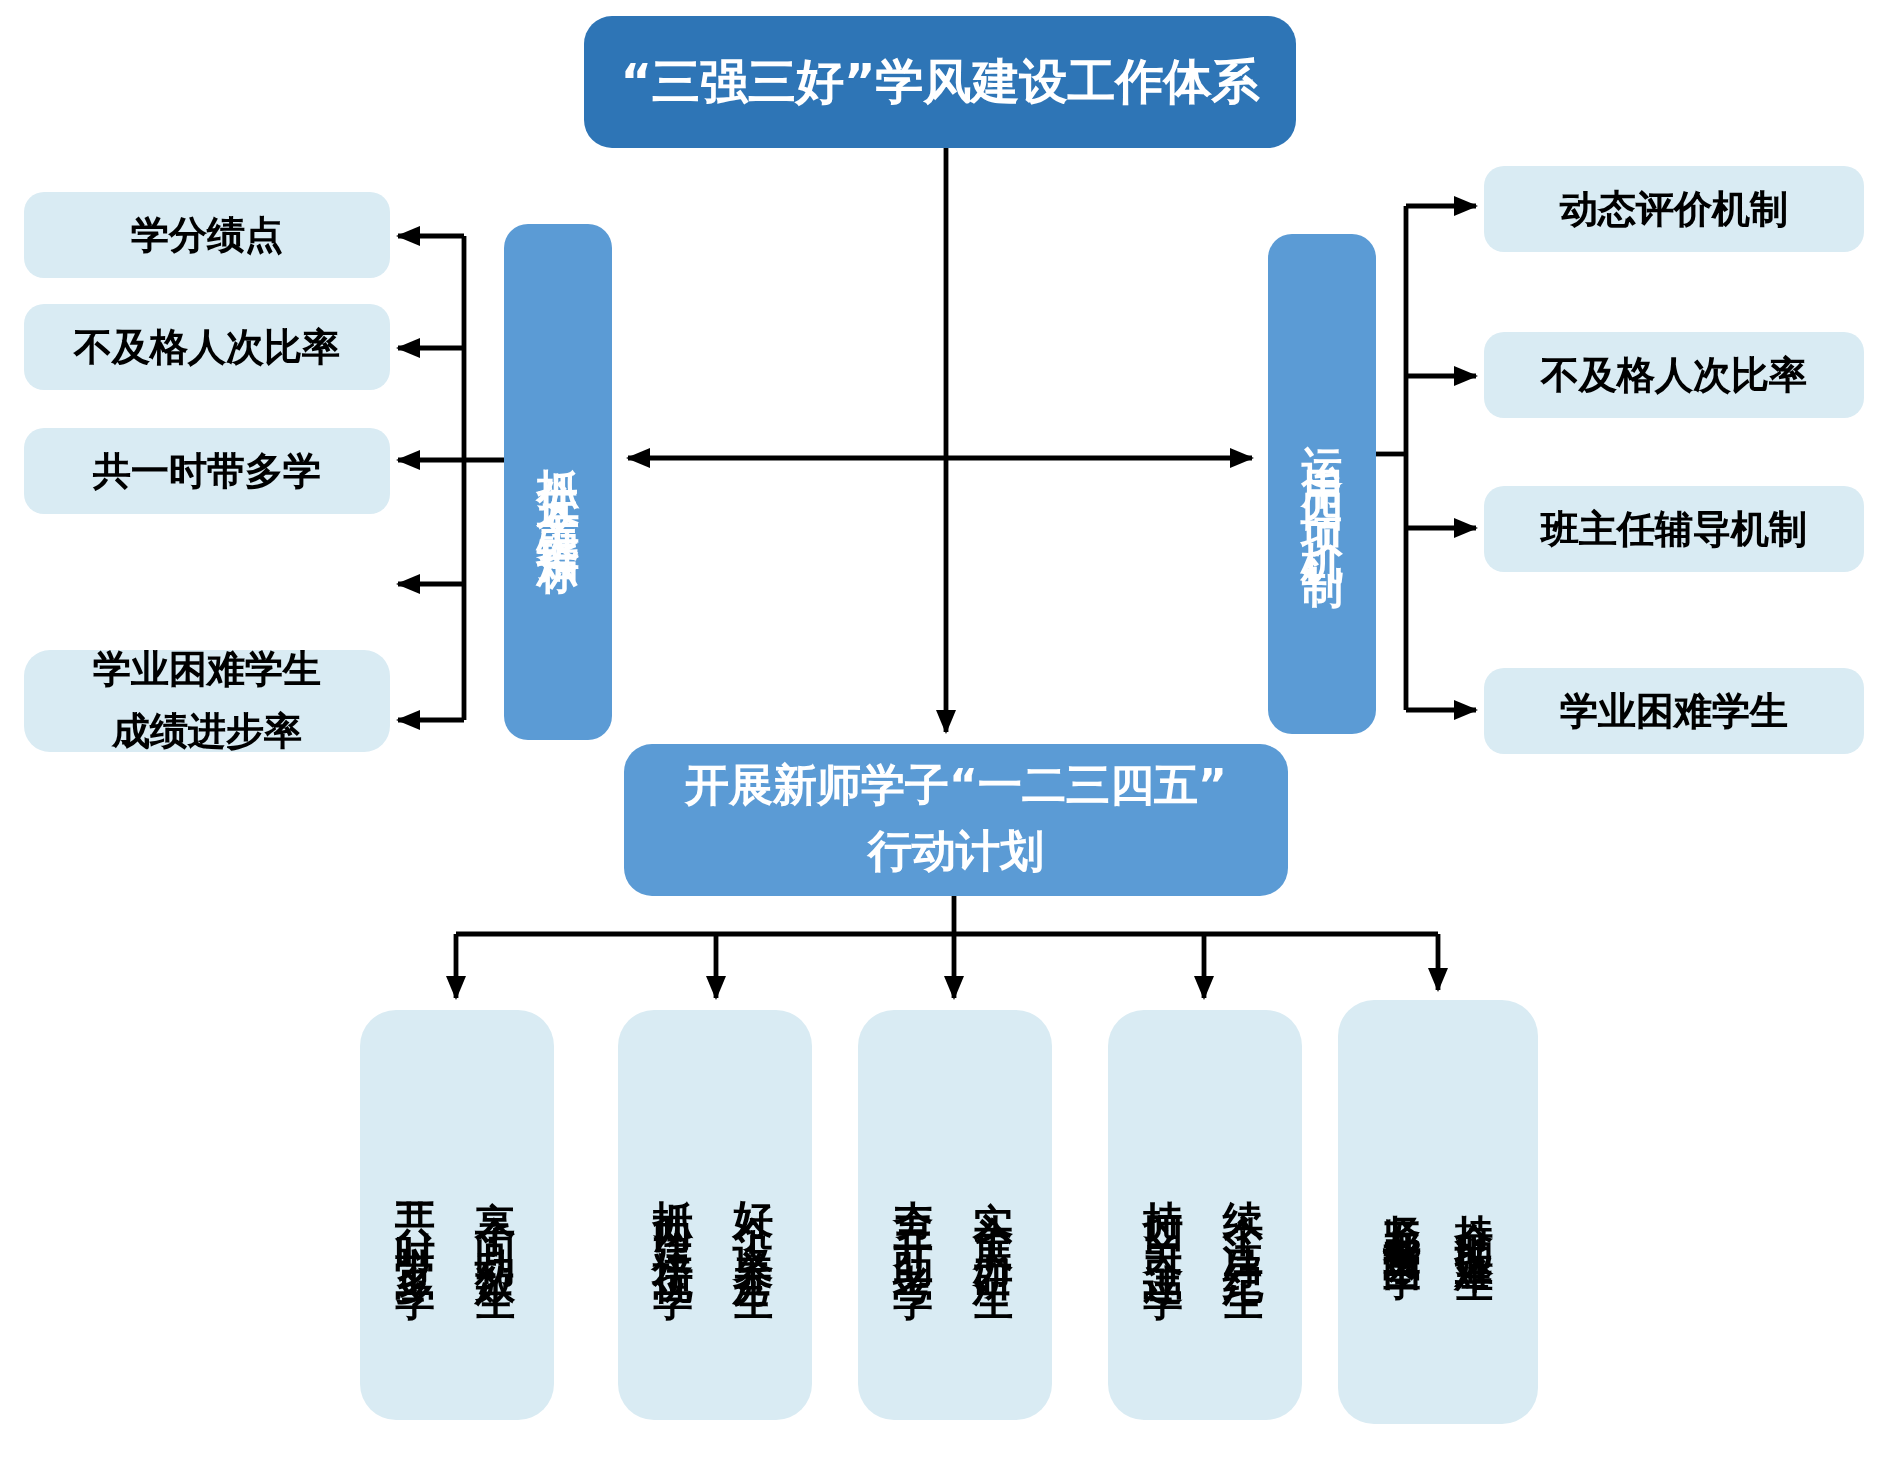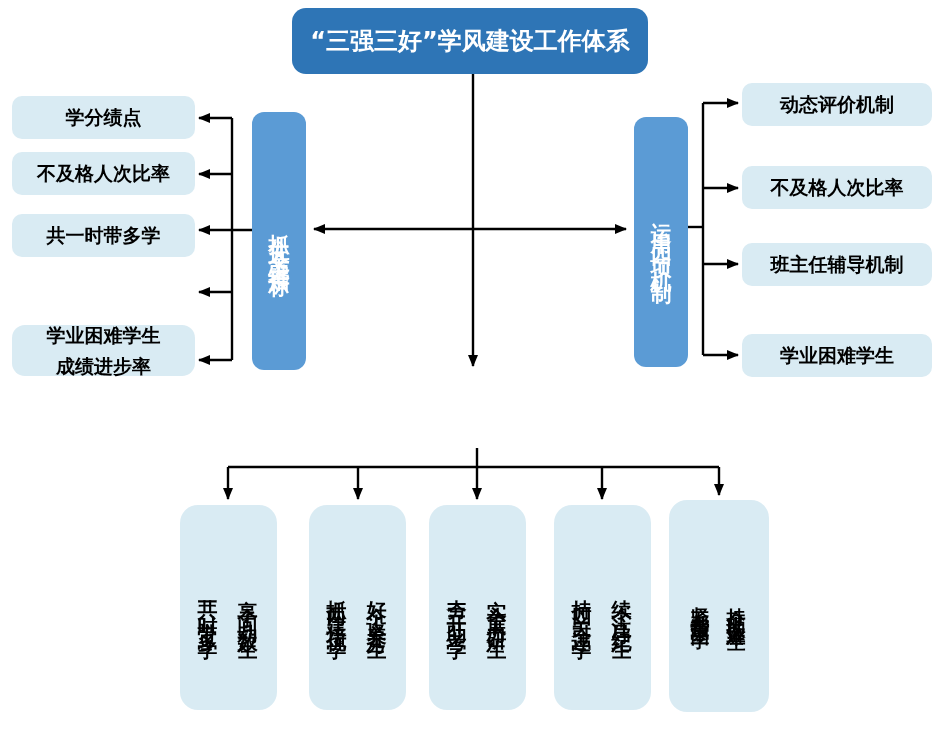--- a/index.html
+++ b/index.html
@@ -145,6 +145,10 @@
     <span>学业困难学生</span>
   </div>
 
+  <div class="box blue mid-box">
+    <span class="pre">开展新师学子“一二三四五”
+行动计划</span>
+  </div>
 
   <div class="box light action action-1">
     <span class="vtext">共一时带多学</span>

